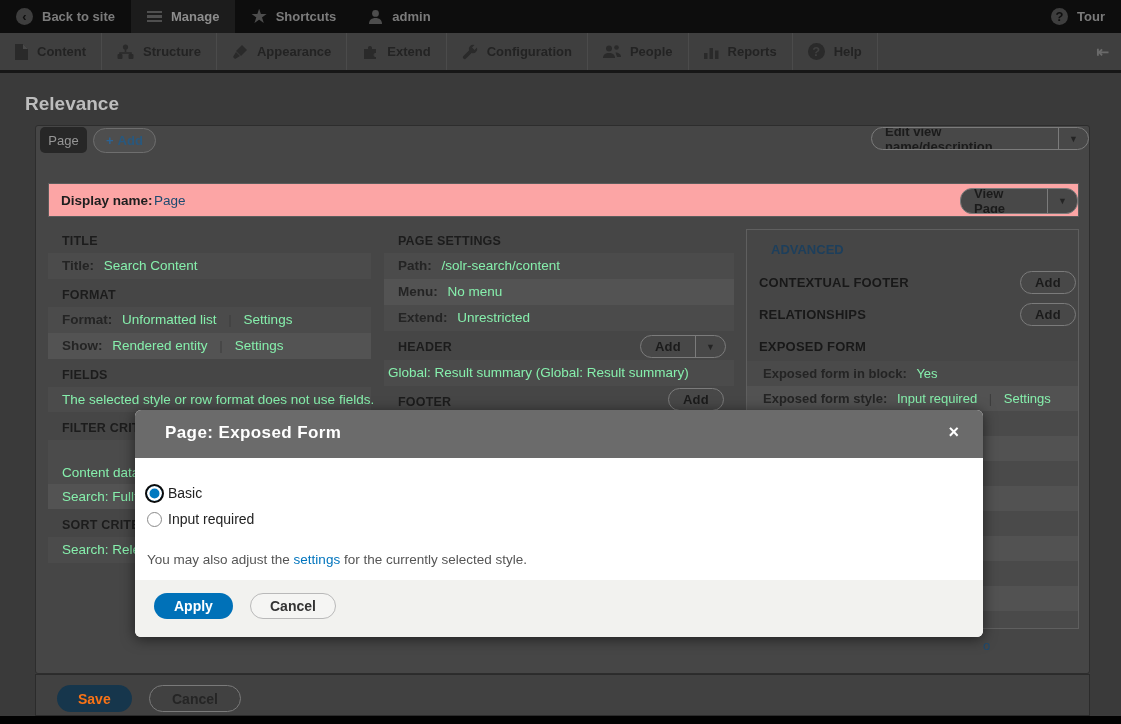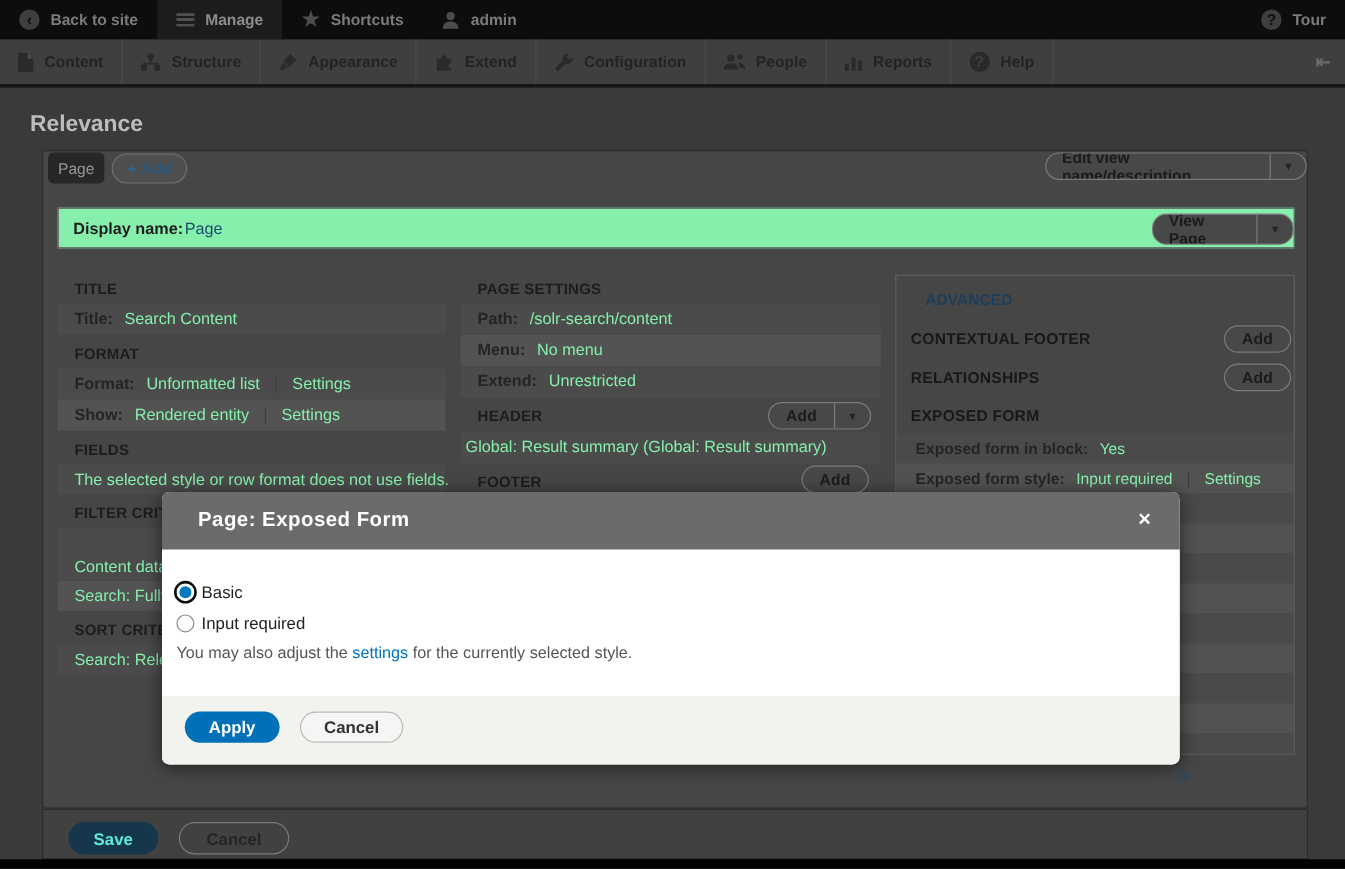--- a/index.html
+++ b/index.html
@@ -35,7 +35,7 @@
   .pill-main { display:flex; align-items:center; padding:0 13px; }
   .pill-arrow { display:flex; align-items:center; padding:0 10px; border-left:1px solid #7b7b7b; font-size:9px; color:#242424; }
 
-  .display-bar { position:absolute; left:12px; top:47px; width:1031px; height:34px; background:#86efac; border:1px solid #5c5c5c; }
+  .display-bar { position:absolute; left:12px; top:57px; width:1031px; height:34px; background:#fca5a5; border:1px solid #5c5c5c; }
   .display-bar .lbl { position:absolute; left:12px; top:9px; font-size:13.5px; font-weight:bold; color:#1e1e1e; }
   .display-bar .val { position:absolute; left:105px; top:9px; font-size:13.5px; color:#1c4a70; cursor:pointer; }
 

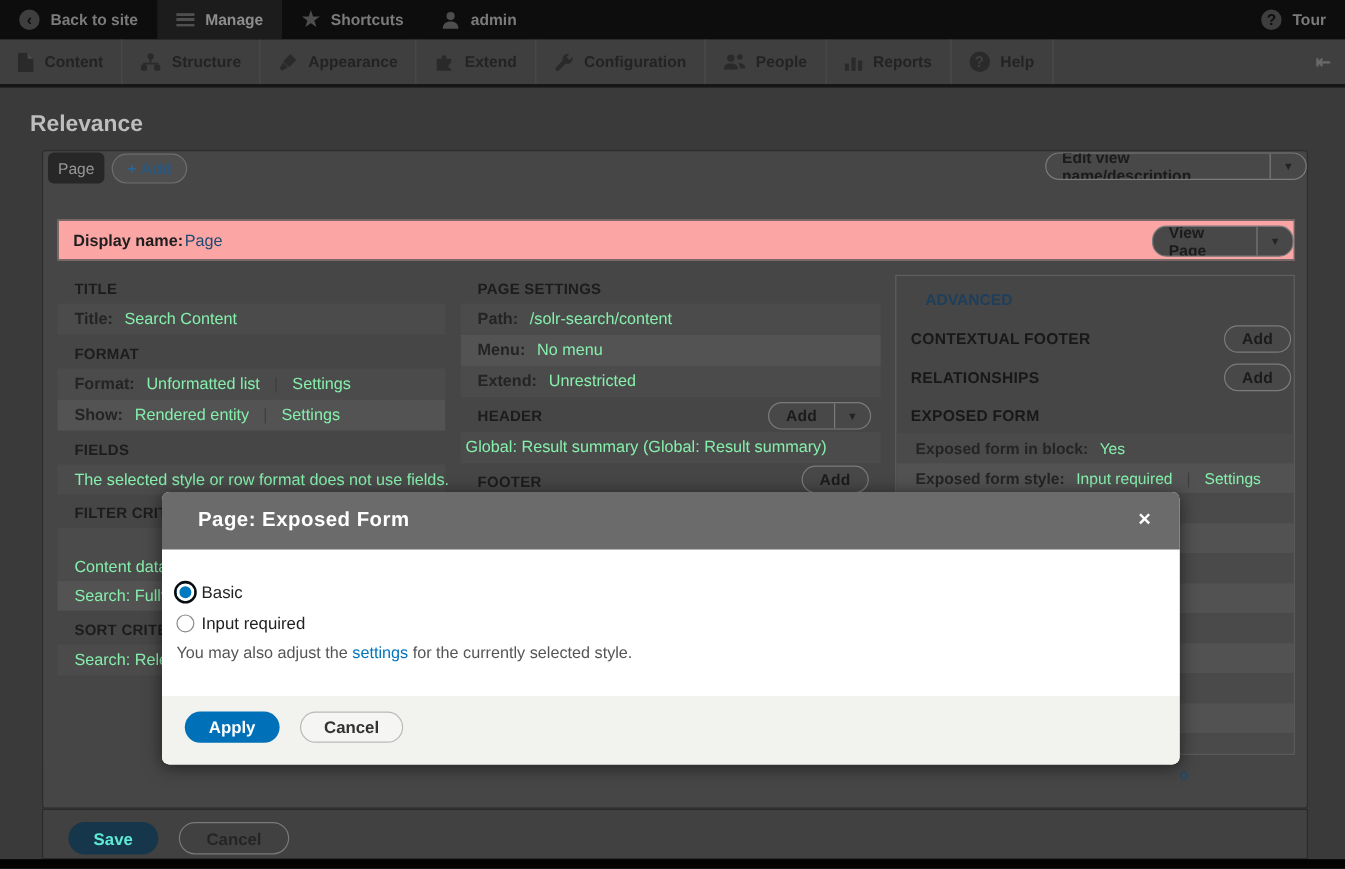--- a/index.html
+++ b/index.html
@@ -82,7 +82,7 @@
   .radio { width:15px; height:15px; border:1px solid #8a8a8a; border-radius:50%; background:#fff; display:inline-block; flex:none; cursor:pointer; }
   .radio.checked { width:19px; height:19px; border:2px solid #0b0b0b; box-shadow:inset 0 0 0 2.5px #fff; background:#0079c0; margin:-2px; }
   .radio-label { font-size:14px; color:#222; margin-left:6px; }
-  .modal-note { margin-top:6px; font-size:13.5px; color:#555; }
+  .modal-note { margin-top:22px; font-size:13.5px; color:#555; }
   .modal-note a { color:#0074bd; text-decoration:none; cursor:pointer; }
   .modal-footer { height:57px; background:#f2f2ef; border-radius:0 0 6px 6px; position:relative; }
   .btn-apply { position:absolute; left:19px; top:13px; height:26px; padding:0 20px; background:#0071b8; border:none; border-radius:14px; color:#fff; font-size:14px; font-weight:bold; cursor:pointer; }

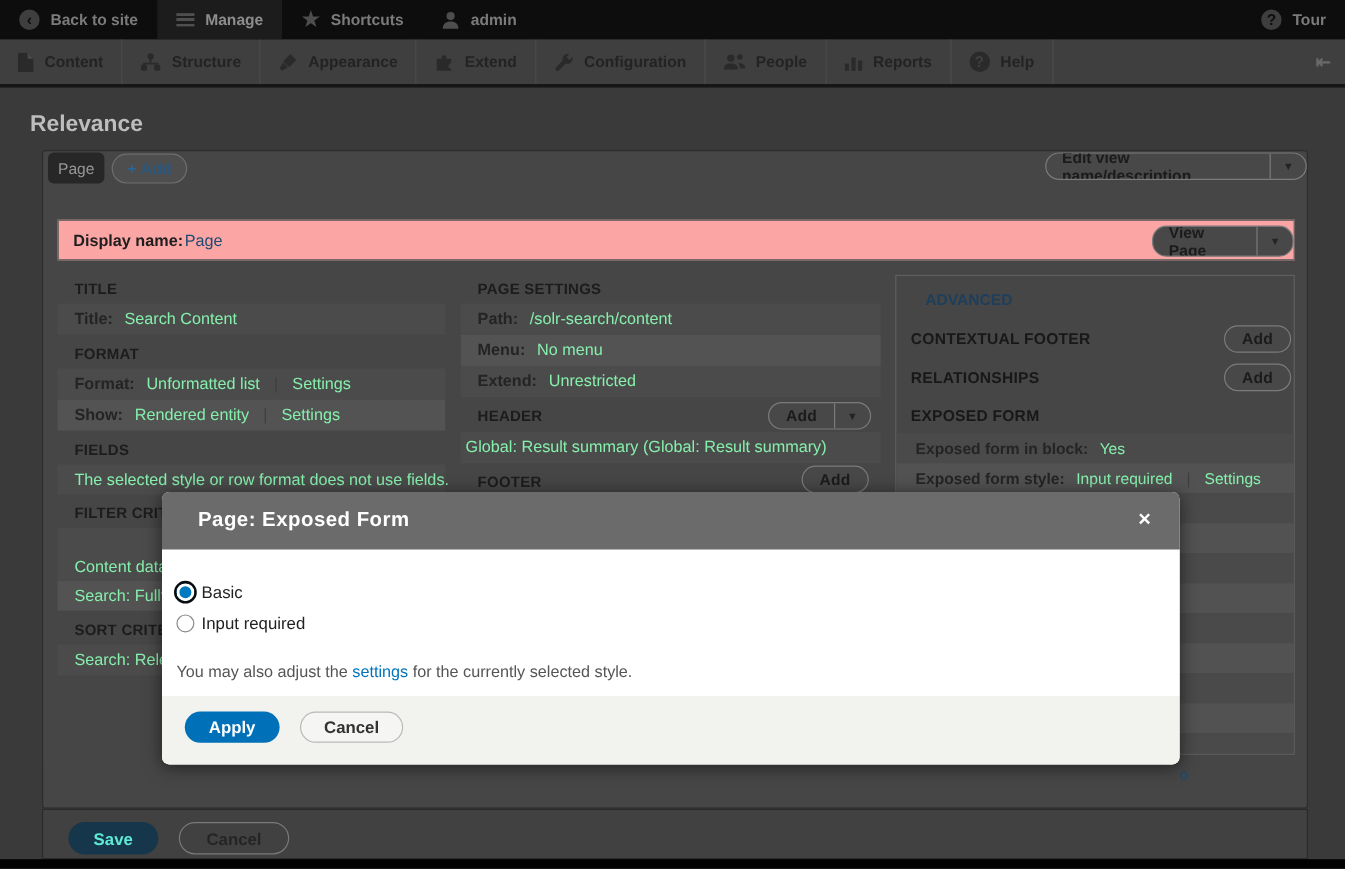--- a/index.html
+++ b/index.html
@@ -68,7 +68,7 @@
 
   
   .actions-bar { position:absolute; left:35px; top:674px; width:1055px; height:42px; background:#414141; border:1px solid #2b2b2b; }
-  .btn-save { position:absolute; left:21px; top:10px; height:27px; padding:0 21px; background:#16364c; border:none; border-radius:15px; color:#5eead4; font-size:14px; font-weight:bold; cursor:pointer; }
+  .btn-save { position:absolute; left:21px; top:10px; height:27px; padding:0 21px; background:#16364c; border:none; border-radius:15px; color:#f97316; font-size:14px; font-weight:bold; cursor:pointer; }
   .btn-cancel-page { position:absolute; left:113px; top:10px; height:27px; padding:0 22px; background:transparent; border:1px solid #7a7a7a; border-radius:15px; color:#252525; font-size:14px; font-weight:bold; cursor:pointer; }
   .bottom-strip { position:absolute; left:0; top:716px; width:1121px; height:8px; background:#020202; }
 

